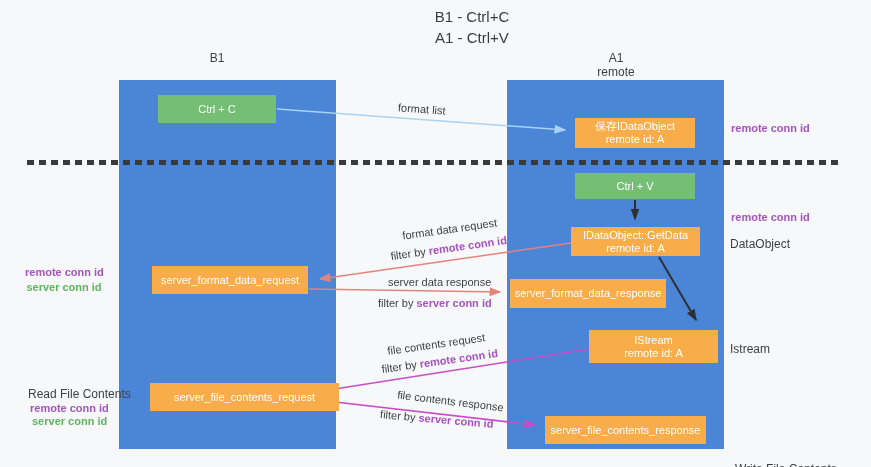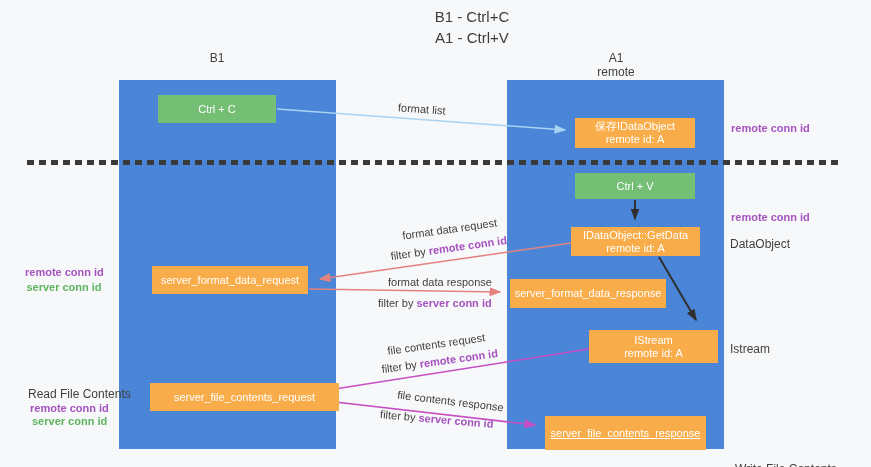--- a/index.html
+++ b/index.html
@@ -165,7 +165,7 @@
     <span>filter by</span><span class="key">remote conn id</span>
   </div>
 
-  <div class="flow-label fl-fdresp">format data response</div>
+  <div class="flow-label fl-fdresp">server data response</div>
   <div class="flow-label fl-fdresp-filter">
     <span>filter by</span><span class="key">server conn id</span>
   </div>

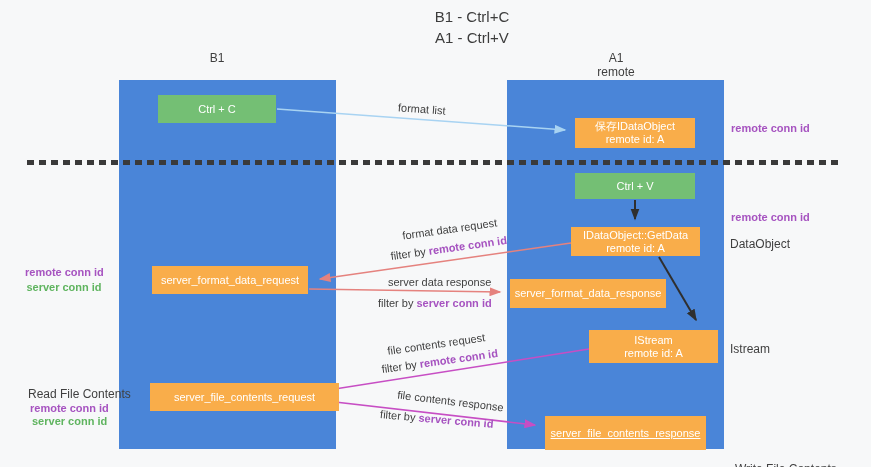--- a/index.html
+++ b/index.html
@@ -35,7 +35,7 @@
   .b-sfresp{left:510px;top:279px;width:156px;height:29px;}
   .b-istream{left:589px;top:330px;width:129px;height:33px;}
   .b-fcreq{left:150px;top:383px;width:189px;height:28px;}
-  .b-fcresp{left:545px;top:416px;width:161px;height:34px;text-decoration:underline;}
+  .b-fcresp{left:545px;top:416px;width:161px;height:28px;}
 
   .side-label{position:absolute;font-size:11px;color:#3f3f3f;white-space:nowrap;}
   .side-label.purple{color:#a653c0;font-weight:bold;}

